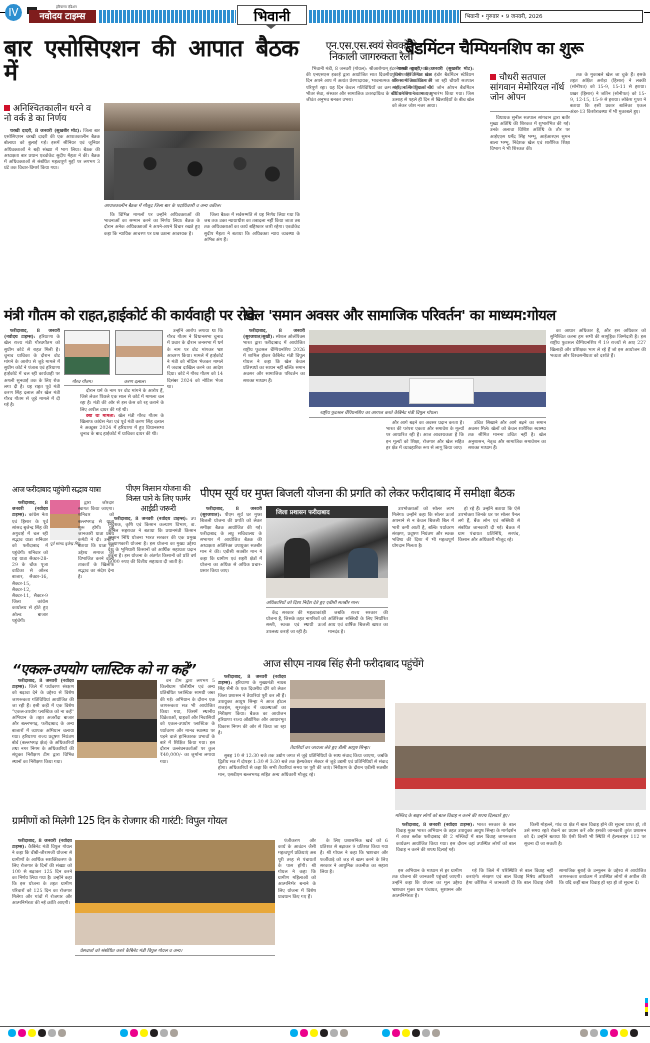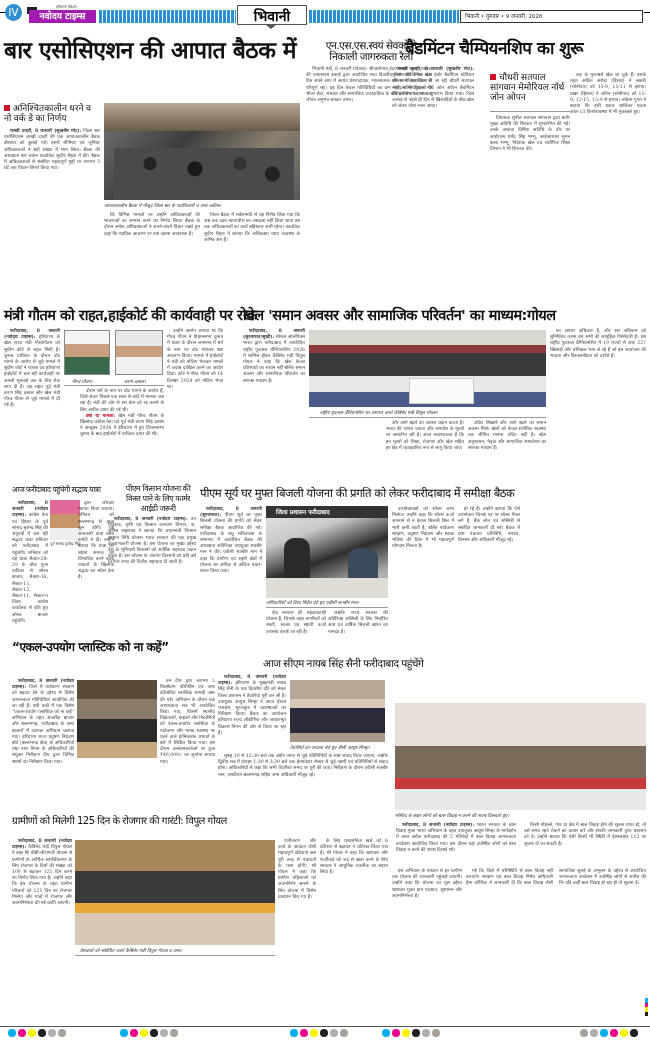--- a/index.html
+++ b/index.html
@@ -30,7 +30,7 @@
   </div>
   <div class="abs" style="left:27px;top:7px;width:10px;height:7px;background:#222;"></div>
   <div class="abs" style="left:56px;top:4px;font-size:3.5px;font-family:'DejaVu Sans',sans-serif;color:#333;">हरियाणा एडिशन</div>
-  <div class="abs" style="left:29px;top:10px;width:67px;height:13px;background:#a21caf;color:#fff;font-family:'DejaVu Sans',sans-serif;font-weight:bold;font-size:9px;line-height:13px;text-align:center;">
+  <div class="abs" style="left:29px;top:10px;width:67px;height:13px;background:#7f1d1d;color:#fff;font-family:'DejaVu Sans',sans-serif;font-weight:bold;font-size:9px;line-height:13px;text-align:center;">
     <span>नवोदय टाइम्स</span>
   </div>
   <div class="abs masthead-stripes" style="left:99px;top:10px;width:137px;height:13px;"></div>

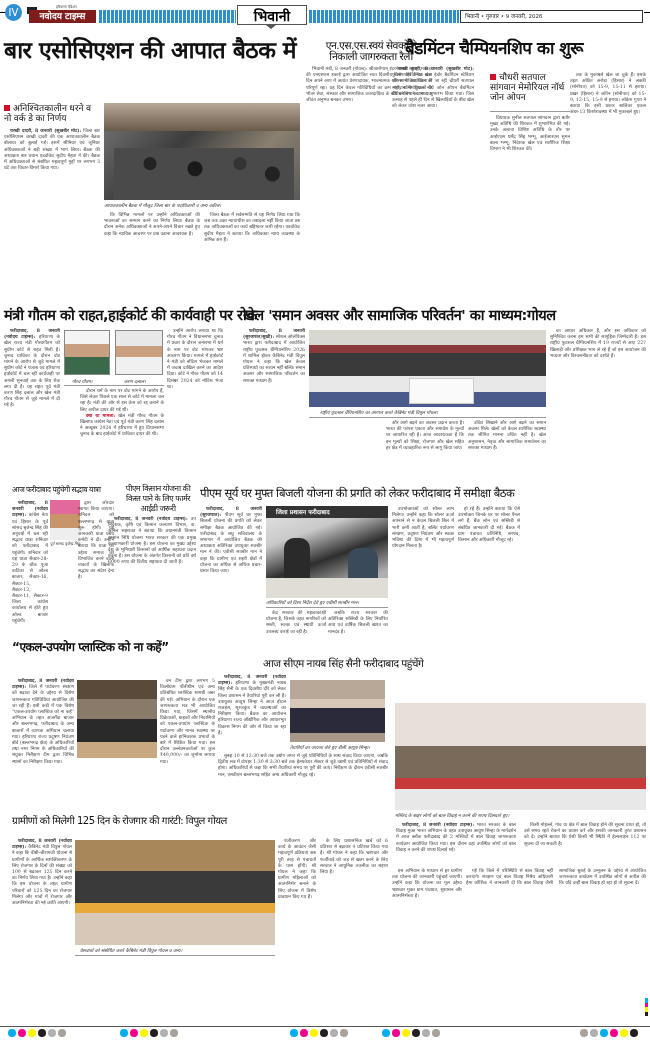--- a/index.html
+++ b/index.html
@@ -45,7 +45,7 @@
   <div class="abs" style="left:644px;top:12px;width:6px;height:1px;background:#000;"></div>
 </div>
 
-<div class="abs hl" style="left:4px;top:38px;width:300px;font-size:23px;">
+<div class="abs hl" style="left:4px;top:38px;width:300px;font-size:23px;font-family:Liberation Mono, monospace;">
   <div>बार एसोसिएशन की आपात बैठक में</div>
 </div>
 <div class="abs kicker" style="left:4px;top:103px;width:92px;">

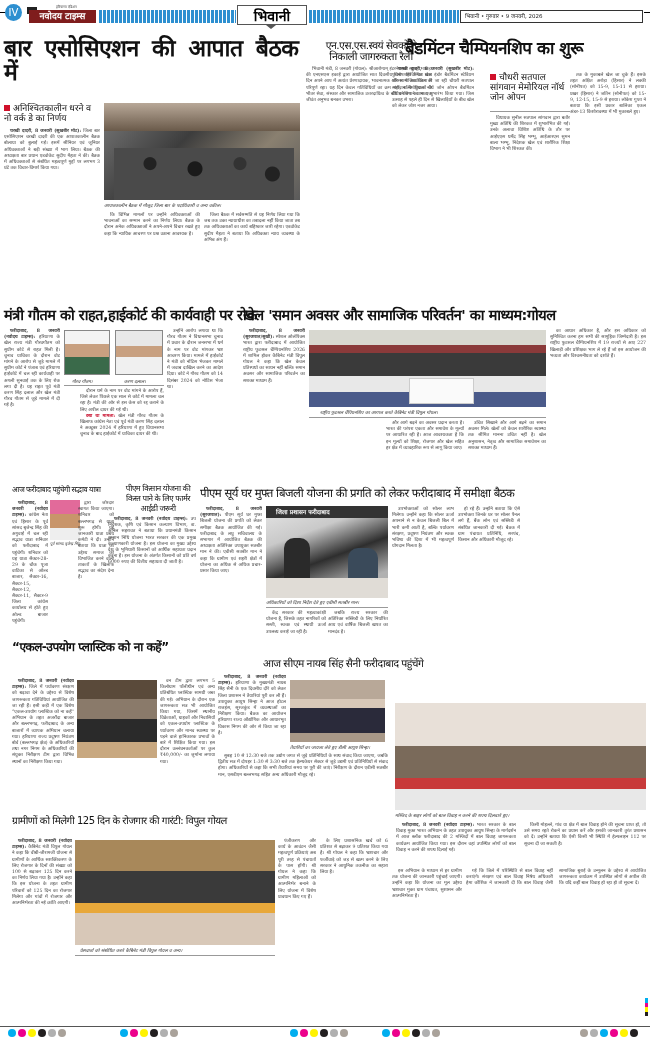--- a/index.html
+++ b/index.html
@@ -167,7 +167,7 @@
   <p>हो रहे हैं। उन्होंने बताया कि ऐसे उपभोक्ता जिनके घर पर सोलर पैनल लगे हैं, बैंक लोन एवं सब्सिडी से संबंधित जानकारी दी गई। बैठक में ग्राम पंचायत प्रतिनिधि, सरपंच, किसान और अधिकारी मौजूद रहे।</p>
 </div>
 
-<div class="abs hl" style="left:12px;top:641px;width:200px;font-size:12px;">“एकल-उपयोग प्लास्टिक को ना कहें”</div>
+<div class="abs hl" style="left:12px;top:662px;width:200px;font-size:14px;font-style:italic;">“एकल-उपयोग प्लास्टिक को ना कहें”</div>
 <div class="abs body-text" style="left:12px;top:678px;width:62px;height:184px;">
   <p><b>फरीदाबाद, 8 जनवरी (नवोदय टाइम्स):</b> <span>जिले में पर्यावरण संरक्षण को बढ़ावा देने के उद्देश्य से विशेष जागरूकता गतिविधियां आयोजित की जा रही हैं। इसी कड़ी में एक विशेष “एकल-उपयोग प्लास्टिक को ना कहें” अभियान के तहत अजरौंदा बाजार और बल्लभगढ़, फरीदाबाद के अन्य बाजारों में व्यापक अभियान चलाया गया। हरियाणा राज्य प्रदूषण नियंत्रण बोर्ड (बल्लभगढ़ क्षेत्र) के अधिकारियों तथा नगर निगम के अधिकारियों की संयुक्त निरीक्षण टीम द्वारा विभिन्न स्थानों का निरीक्षण किया गया।</span></p>
 </div>

